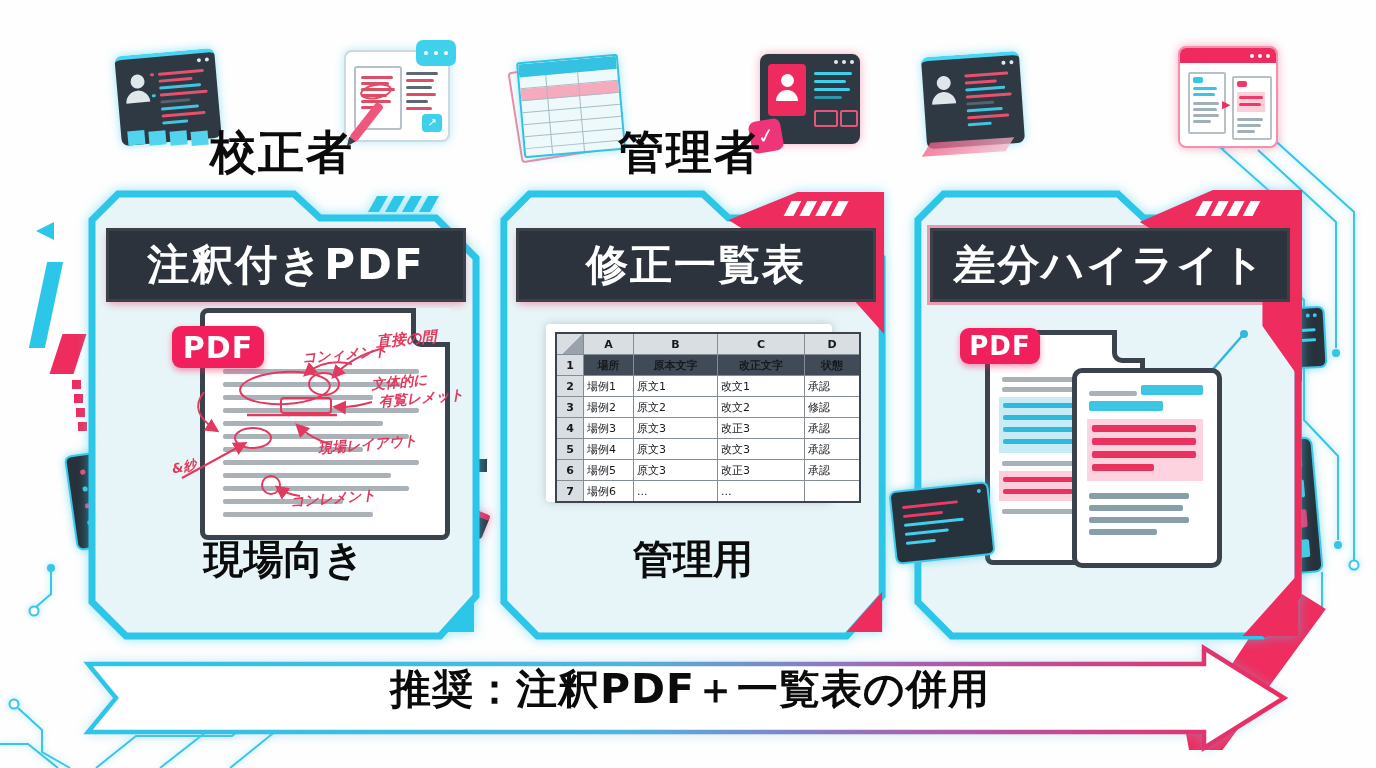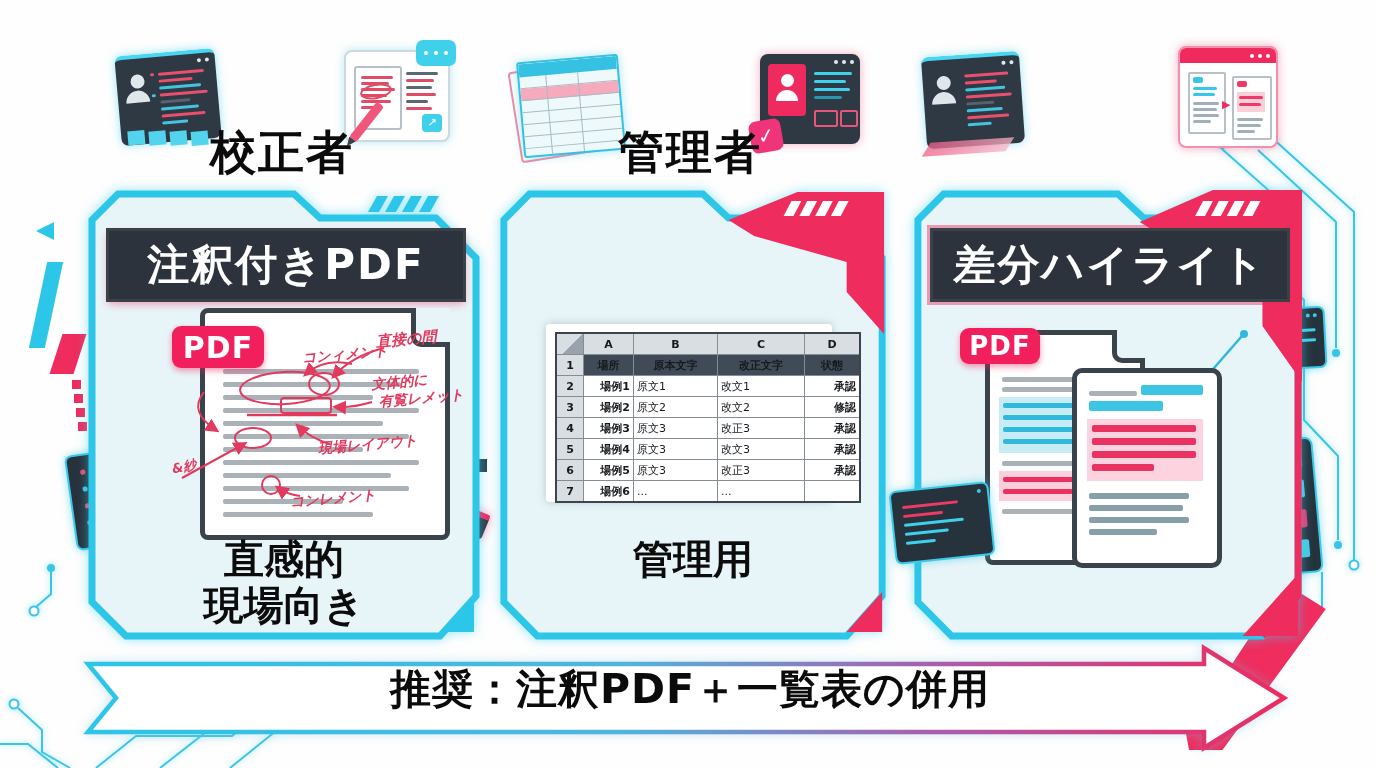--- a/index.html
+++ b/index.html
@@ -361,6 +361,7 @@
       <path fill="#fff" d="M292,30 l8,-15 h10 l-8,15 Z M308,30 l8,-15 h10 l-8,15 Z M324,30 l8,-15 h10 l-8,15 Z M340,30 l8,-15 h10 l-8,15 Z"></path>
       <path fill="#ee2d5e" d="M356,446 L392,406 L392,446 Z"></path>
     </svg>
+    <div class="tbar" style="left:20px;">修正一覧表</div>
 
     <div class="tcard" style="left:50px;top:138px;width:286px;height:178px;"></div>
     <table class="rev abs" style="left:59px;top:146px;">

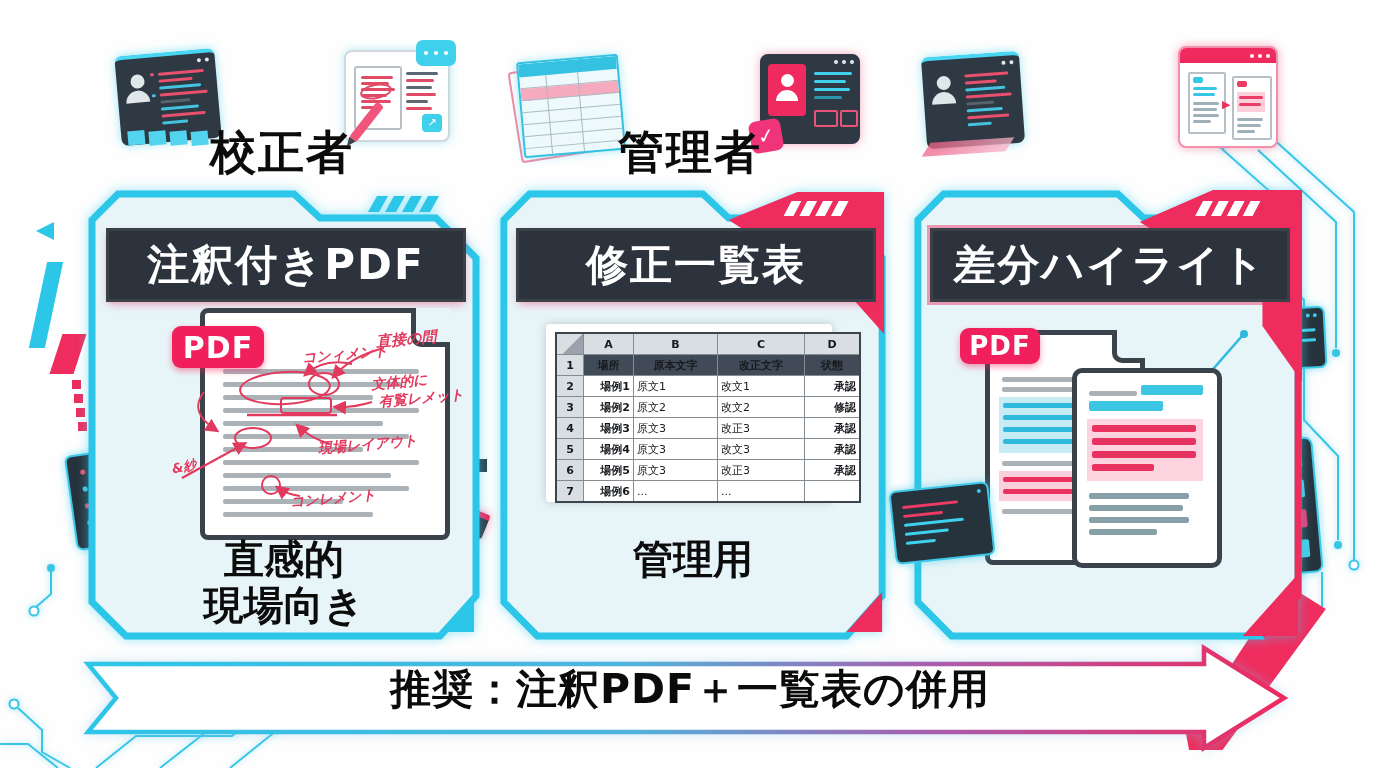--- a/index.html
+++ b/index.html
@@ -38,7 +38,7 @@
   td.cl,td.rn{background:#d9dee3;text-align:center;color:#2c3238;font-weight:bold;font-size:10.5px;}
   td.cn{background:linear-gradient(135deg,#d9dee3 55%,#9aa3ab 55%);}
   td.hd{background:#414b58;color:#fff;text-align:center;font-weight:bold;}
-  td.st{text-align:right;font-weight:bold;}
+  td.st{text-align:left;}
   
   .win{position:absolute;background:#2e3944;border-radius:7px;}
   .winc{position:absolute;background:#26323c;border:2px solid #3cc8e8;border-radius:7px;

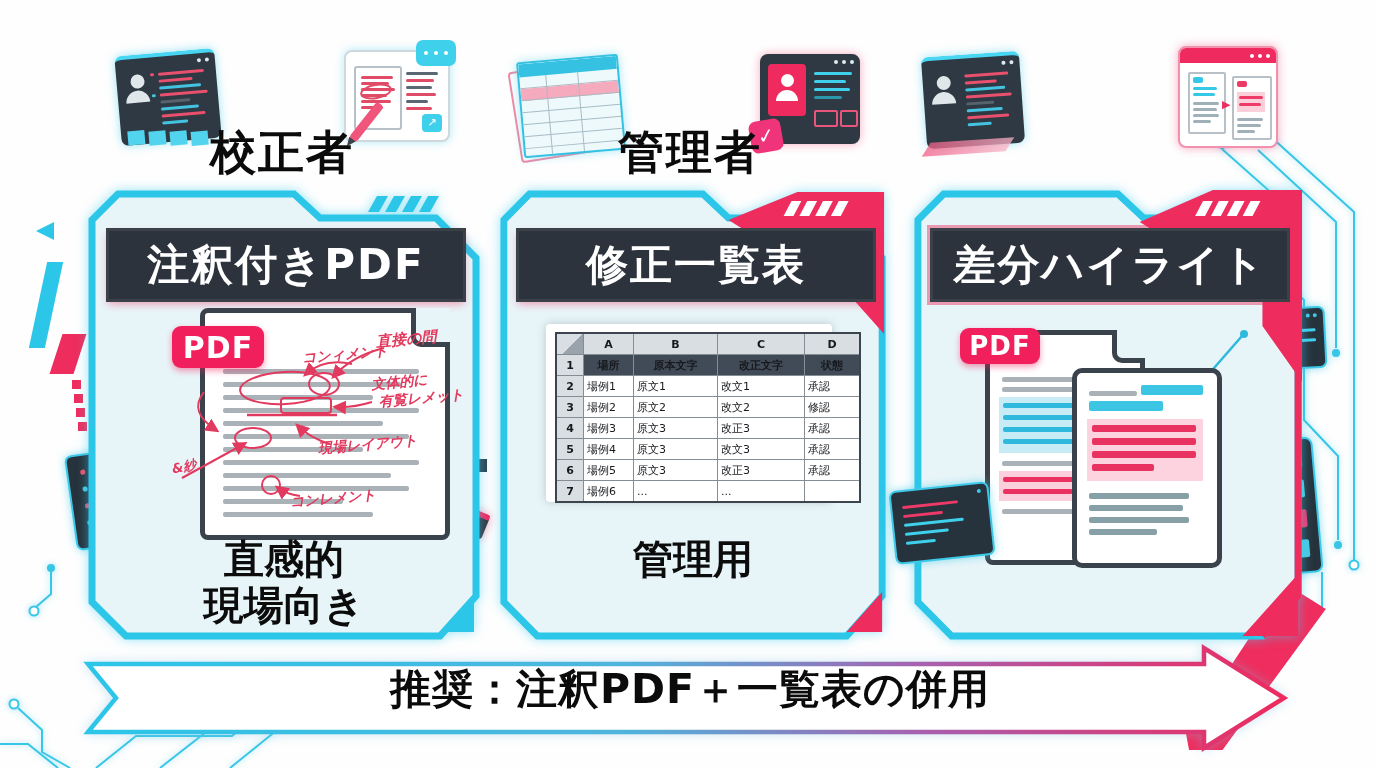--- a/index.html
+++ b/index.html
@@ -349,7 +349,6 @@
     <div class="note" style="left:206px;top:304px;">コンレメント</div>
 
     <div class="pfoot">
-      <div>直感的</div>
       <div>現場向き</div>
     </div>
   </div>

